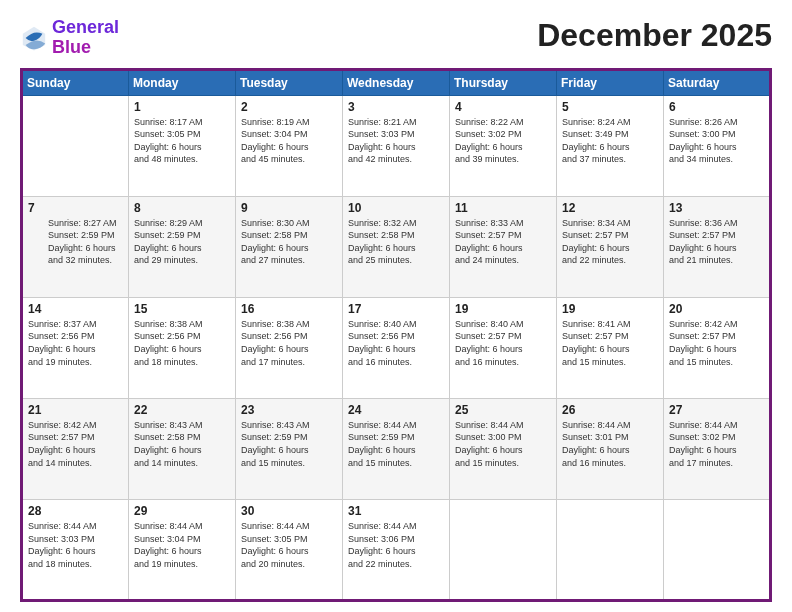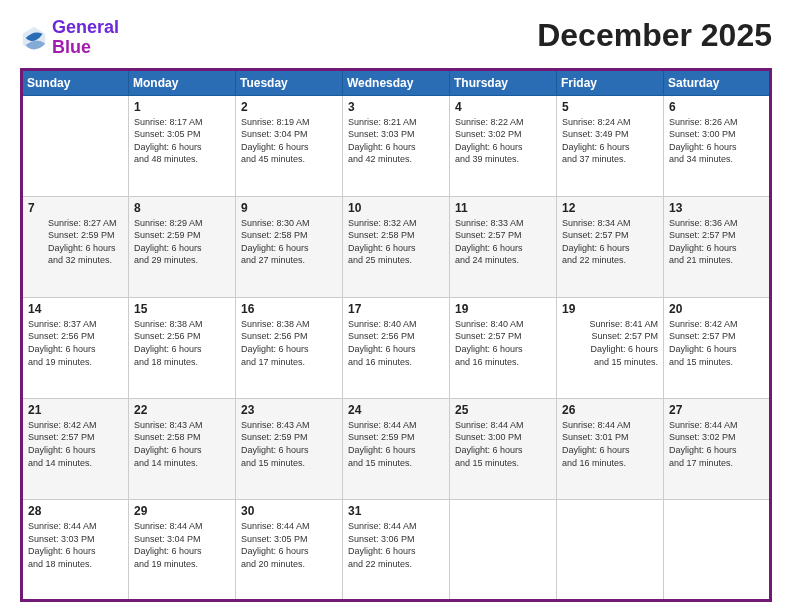--- a/index.html
+++ b/index.html
@@ -263,7 +263,7 @@
           </td>
           <td>
             <span class="day-num">19</span>
-            <div class="cell-info" style="white-space: pre-line; text-align: right;">Sunrise: 8:41 AM
+            <div class="cell-info" style="white-space: pre-line;">Sunrise: 8:41 AM
 Sunset: 2:57 PM
 Daylight: 6 hours
 and 15 minutes.</div>

